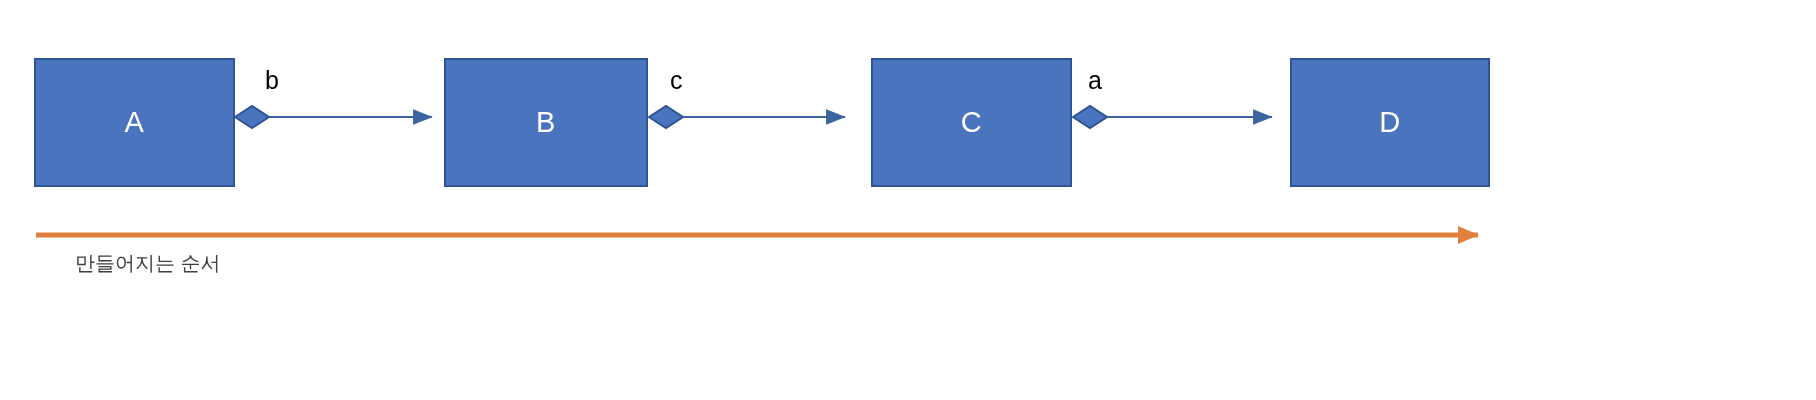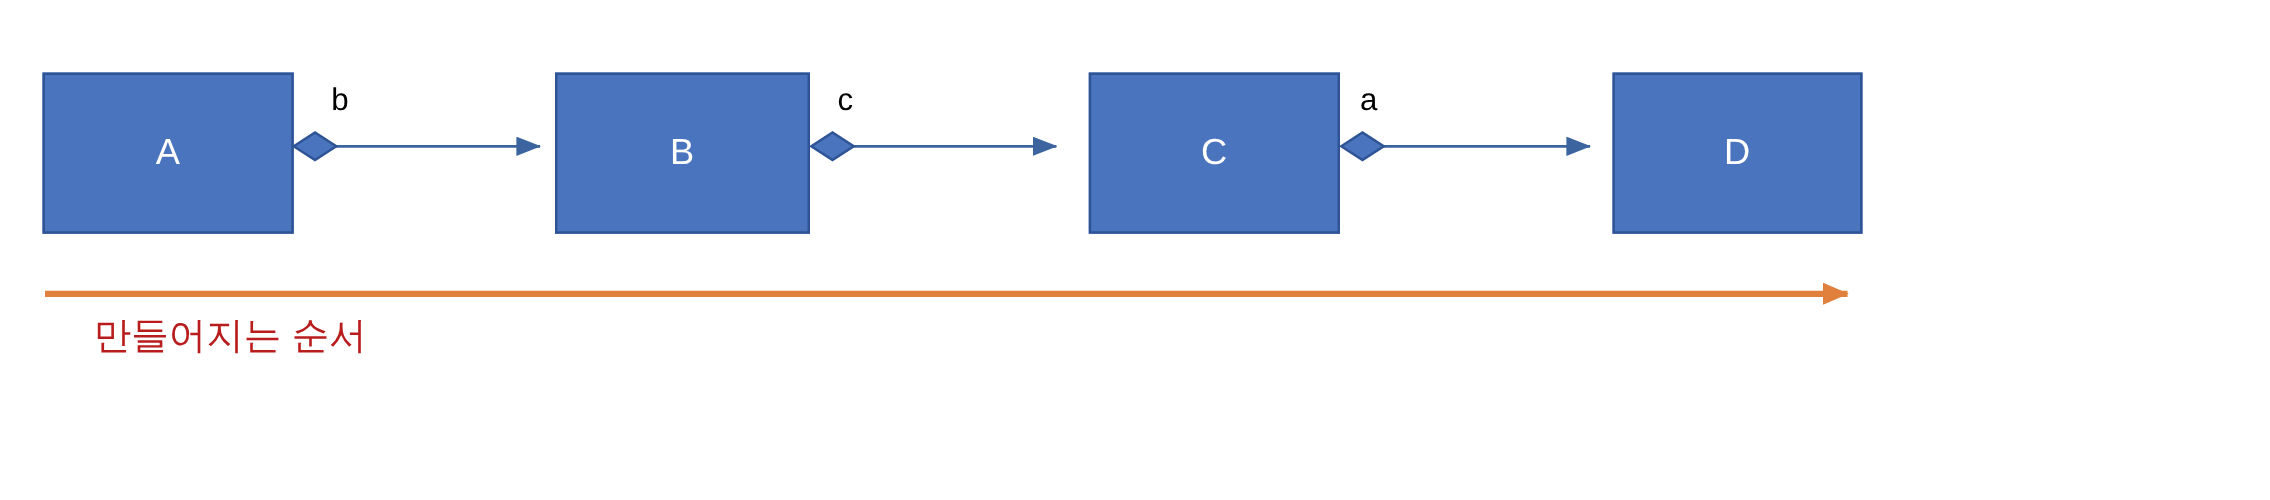--- a/index.html
+++ b/index.html
@@ -47,8 +47,8 @@
   }
   .caption {
     position: absolute;
-    color: #b91c1c;
-    font-size: 30px;
+    color: #404040;
+    font-size: 20px;
     font-family: "Liberation Sans", sans-serif;
     line-height: 1.1;
     white-space: nowrap;

